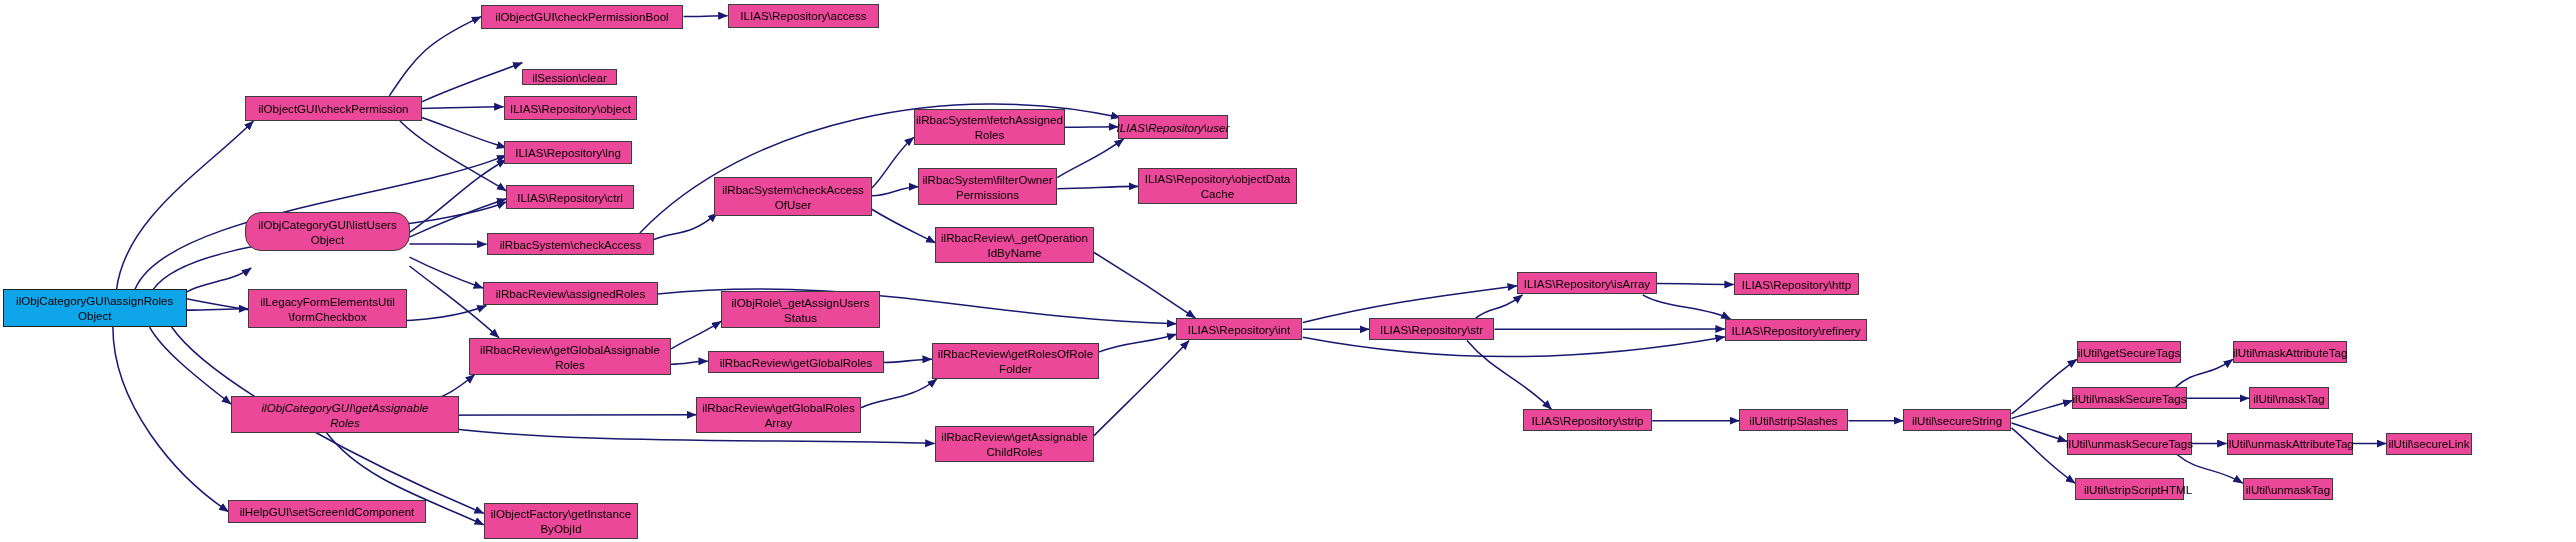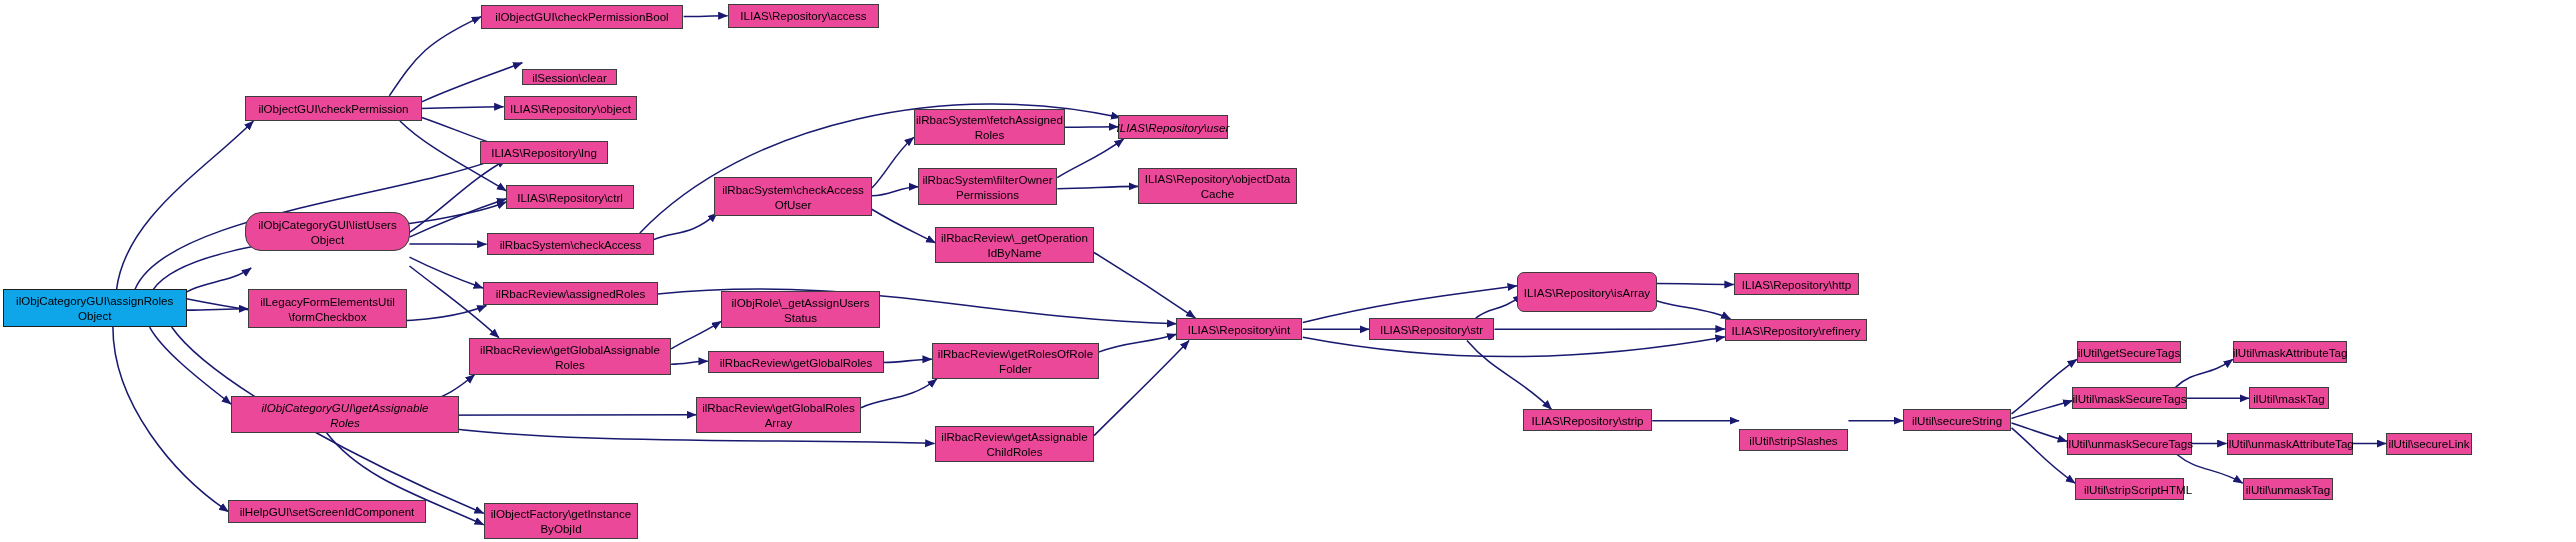--- a/index.html
+++ b/index.html
@@ -131,7 +131,7 @@
       <div class="gnode" style="left: 504px; top: 96px; width: 133px; height: 24px;">
         <span>ILIAS\Repository\object</span>
       </div>
-      <div class="gnode" style="left: 480px; top: 141px; width: 128px; height: 23px;">
+      <div class="gnode" style="left: 504px; top: 141px; width: 128px; height: 23px;">
         <span>ILIAS\Repository\lng</span>
       </div>
       <div class="gnode" style="left: 506px; top: 185px; width: 128px; height: 24px;">

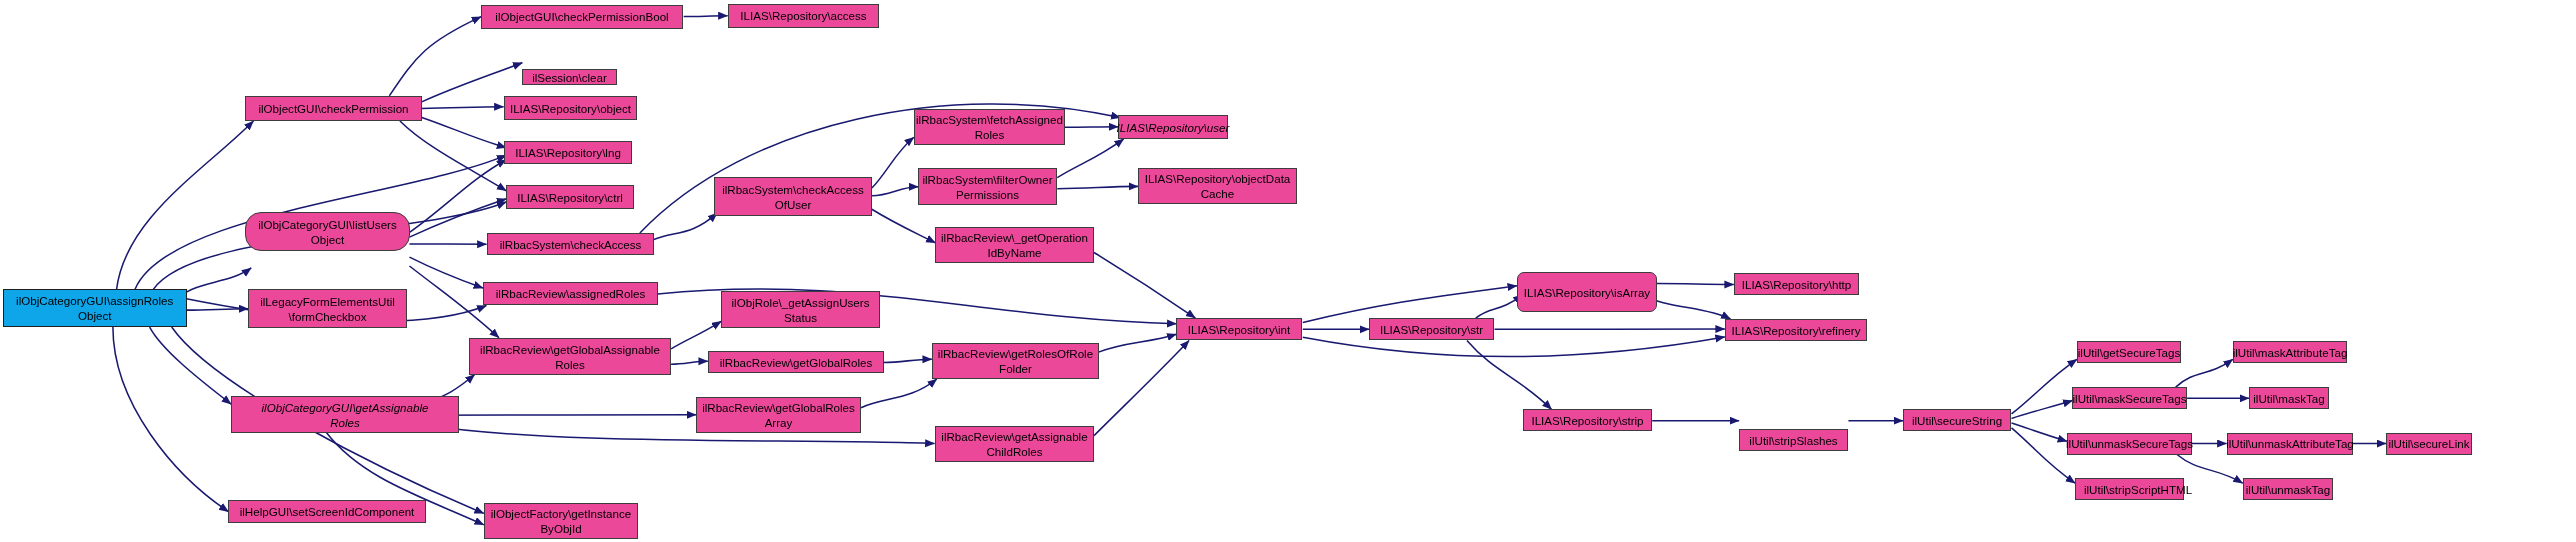--- a/index.html
+++ b/index.html
@@ -202,7 +202,7 @@
       <div class="gnode" style="left: 1369px; top: 318px; width: 125px; height: 22.4px;">
         <span>ILIAS\Repository\str</span>
       </div>
-      <div class="gnode" style="left: 1517px; top: 272px; width: 140px; height: 40px; border-radius: 7px;">
+      <div class="gnode" style="left: 1517px; top: 272px; width: 140px; height: 22px;">
         <span>ILIAS\Repository\isArray</span>
       </div>
       <div class="gnode" style="left: 1523px; top: 409px; width: 129px; height: 22.4px;">

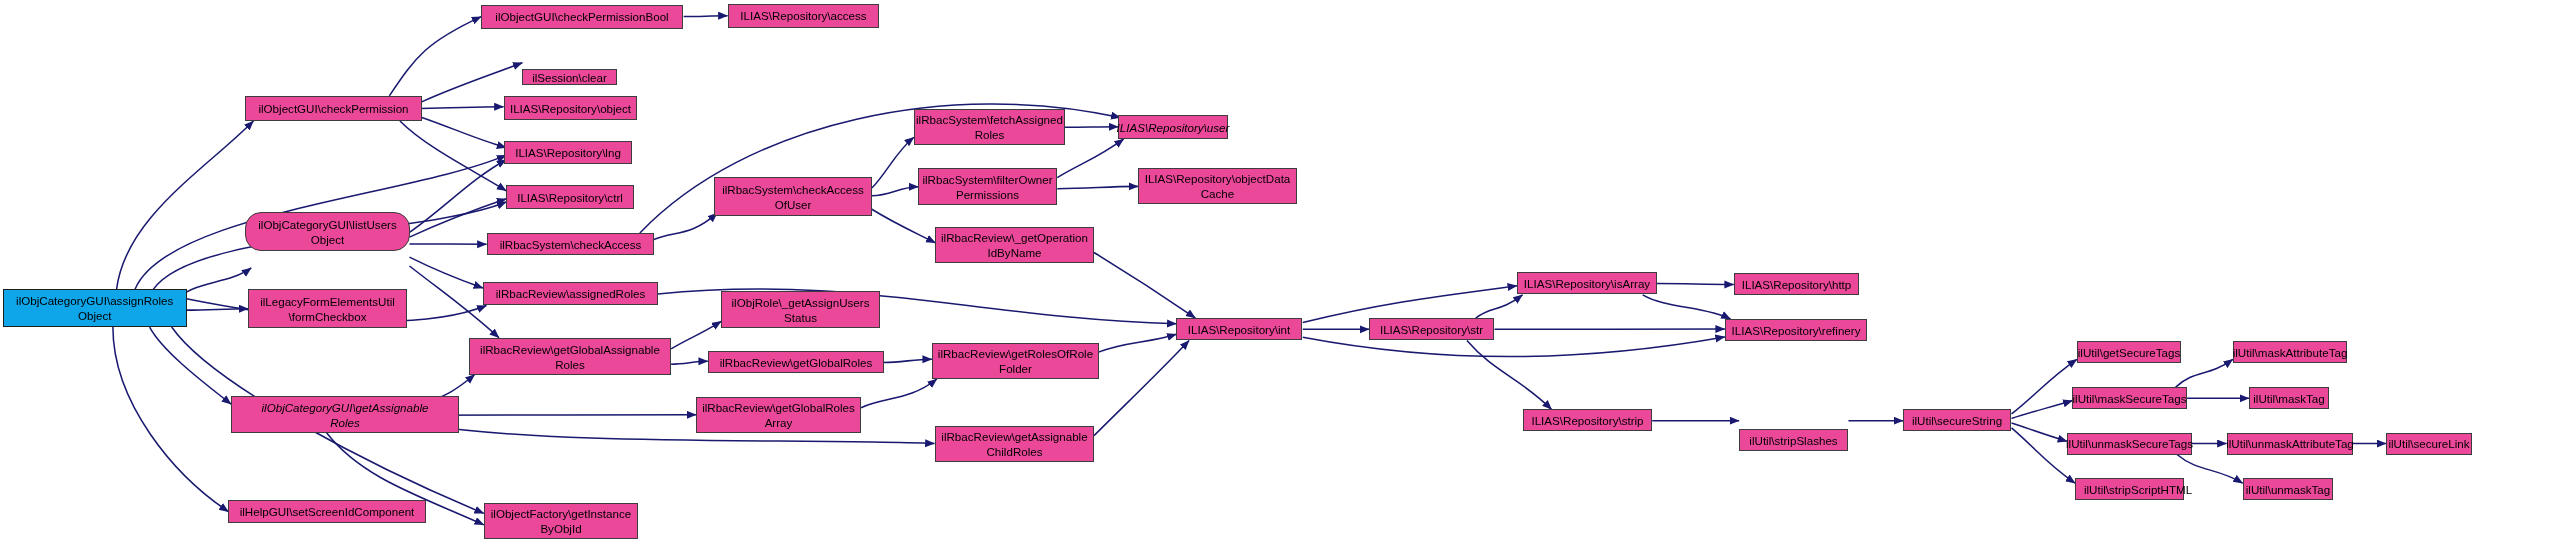--- a/index.html
+++ b/index.html
@@ -214,7 +214,7 @@
       <div class="gnode" style="left: 1725px; top: 319px; width: 142px; height: 22.4px;">
         <span>ILIAS\Repository\refinery</span>
       </div>
-      <div class="gnode" style="left: 1739px; top: 409px; width: 109px; height: 22.4px; margin-top: 20px;">
+      <div class="gnode" style="left: 1739px; top: 409px; width: 109px; height: 22.4px;">
         <span>ilUtil\stripSlashes</span>
       </div>
       <div class="gnode" style="left: 1903px; top: 409px; width: 108px; height: 22.4px;">

